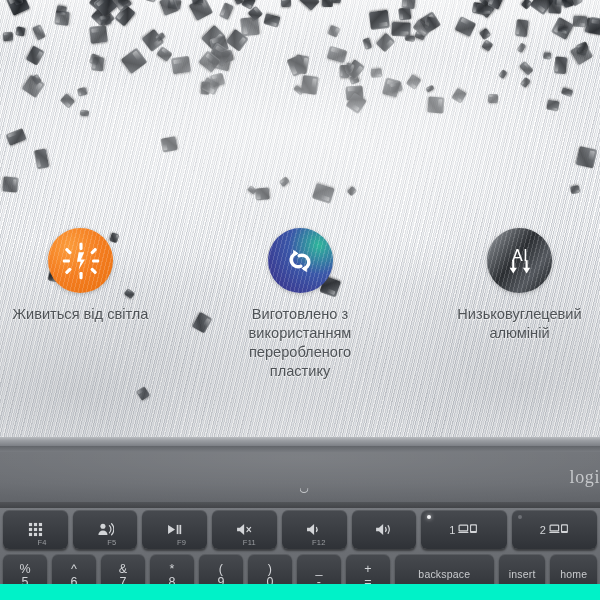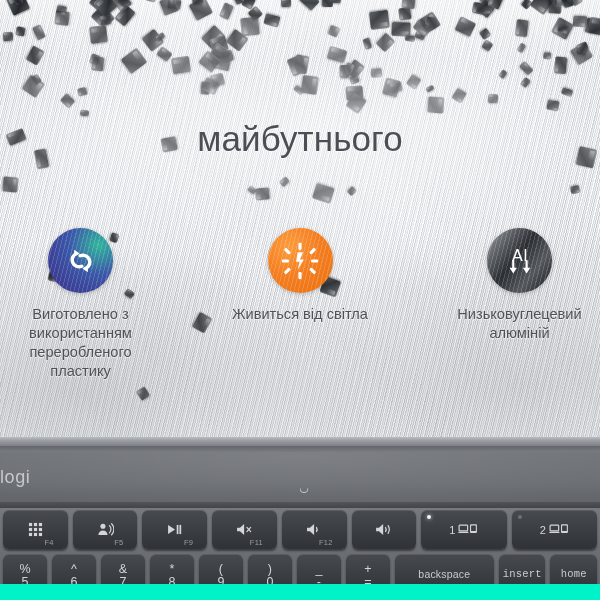--- a/index.html
+++ b/index.html
@@ -334,7 +334,6 @@
   </div>
 
   <div class="headline">
-    <span class="l2">майбутнього</span>
   </div>
 
   <div class="features">

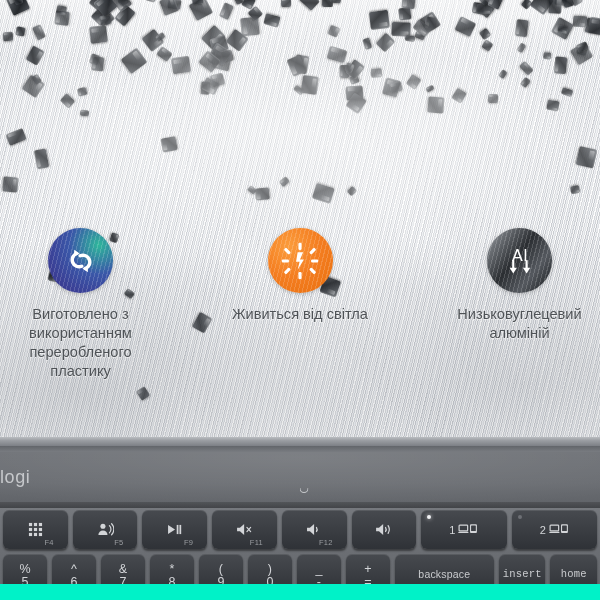--- a/index.html
+++ b/index.html
@@ -339,22 +339,6 @@
   <div class="features">
 
     <div class="feature">
-      <div class="badge b-recycle">
-        <svg width="36" height="36" viewBox="0 0 48 48" aria-hidden="true">
-          <g fill="none" stroke="#ffffff" stroke-width="4.6" stroke-linecap="round">
-            <path d="M18 14 A9 9 0 1 0 25 31"></path>
-            <path d="M30 34 A9 9 0 1 0 23 17"></path>
-          </g>
-          <g fill="#ffffff">
-            <polygon points="15,9 22,14 14.5,18.5"></polygon>
-            <polygon points="33,39 26,34 33.5,29.5"></polygon>
-          </g>
-        </svg>
-      </div>
-      <div class="feat-label">Виготовлено з використанням переробленого пластику</div>
-    </div>
-
-    <div class="feature">
       <div class="badge b-solar">
         <svg width="38" height="38" viewBox="0 0 48 48" aria-hidden="true">
           <g fill="#ffffff">
@@ -374,6 +358,22 @@
     </div>
 
     <div class="feature">
+      <div class="badge b-recycle">
+        <svg width="36" height="36" viewBox="0 0 48 48" aria-hidden="true">
+          <g fill="none" stroke="#ffffff" stroke-width="4.6" stroke-linecap="round">
+            <path d="M18 14 A9 9 0 1 0 25 31"></path>
+            <path d="M30 34 A9 9 0 1 0 23 17"></path>
+          </g>
+          <g fill="#ffffff">
+            <polygon points="15,9 22,14 14.5,18.5"></polygon>
+            <polygon points="33,39 26,34 33.5,29.5"></polygon>
+          </g>
+        </svg>
+      </div>
+      <div class="feat-label">Виготовлено з використанням переробленого пластику</div>
+    </div>
+
+    <div class="feature">
       <div class="badge b-alu">
         <svg width="40" height="40" viewBox="0 0 48 48" aria-hidden="true">
           <text x="24" y="24" text-anchor="middle" fill="#ffffff" font-family="DejaVu Sans, sans-serif" font-size="19" letter-spacing="0.5">Al</text>

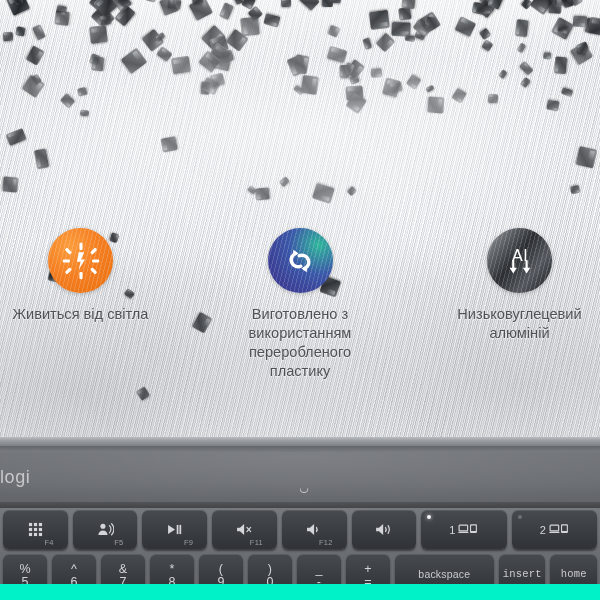--- a/index.html
+++ b/index.html
@@ -126,9 +126,9 @@
     background:linear-gradient(180deg, rgba(0,0,0,.18), rgba(0,0,0,.30));
   }
   .logo{
-    position:absolute; left:0; top:30px; width:600px; text-align:left;
+    position:absolute; left:0; top:30px; width:600px; text-align:right;
     color:#c6c8cb; font-size:18px; letter-spacing:.6px;
-    font-family:Liberation Sans, sans-serif;
+    font-family:Liberation Serif, serif;
   }
   .logo-dot{
     position:absolute; left:50%; top:51px; transform:translateX(-50%) translateX(4px);

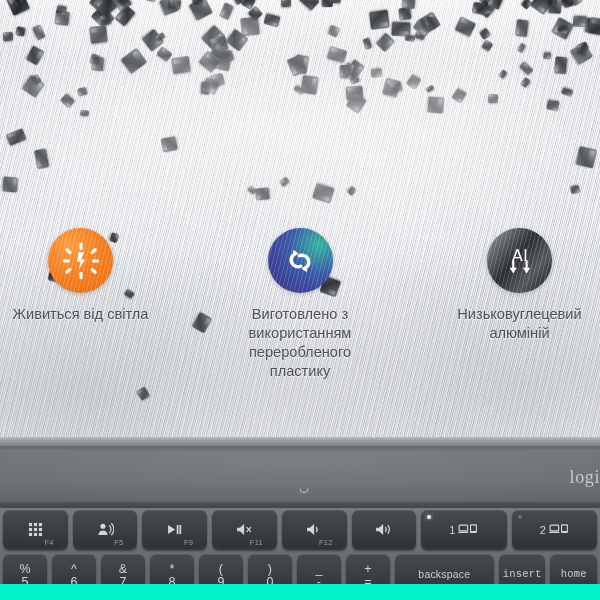--- a/index.html
+++ b/index.html
@@ -159,7 +159,7 @@
     display:flex; align-items:center; justify-content:center;
   }
   .key .fnlabel{
-    position:absolute; right:14px; bottom:2px;
+    position:absolute; right:21px; bottom:2px;
     color:#9a9da1; font-size:7.5px; letter-spacing:.2px;
   }
   .key .led{

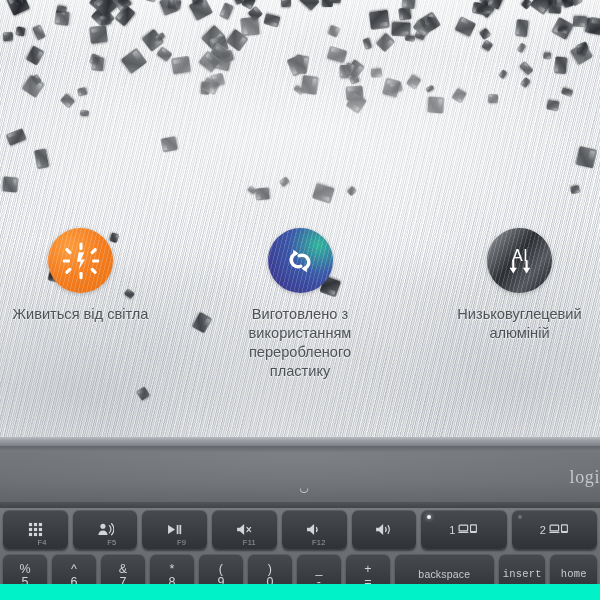--- a/index.html
+++ b/index.html
@@ -174,7 +174,7 @@
   }
   .key.wide-backspace{ flex:2.25 1 0; }
   .key.w-dev{ flex:1.32 1 0; }
-  .key.w-ins{ flex:1.06 1 0;font-family:Liberation Mono, monospace; }
+  .key.w-ins{ flex:1.06 1 0; }
 
   
   .key.num2{ flex-direction:column; gap:1px; padding-top:4px; }

